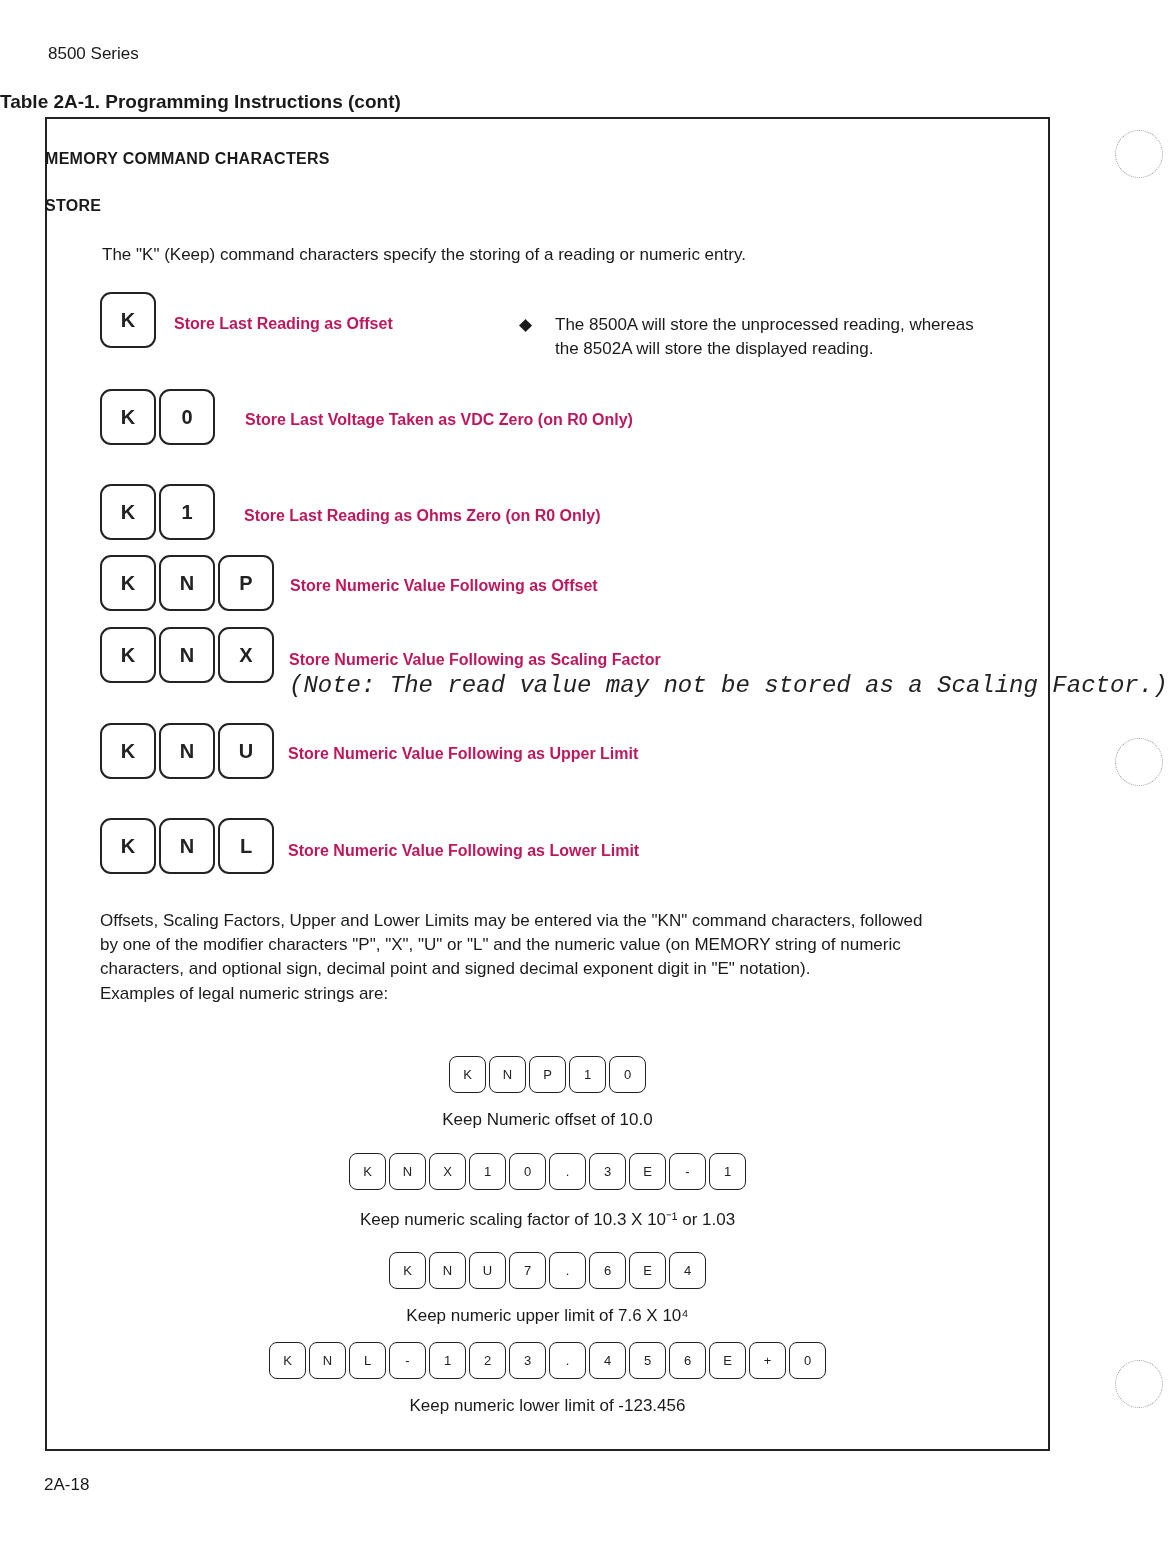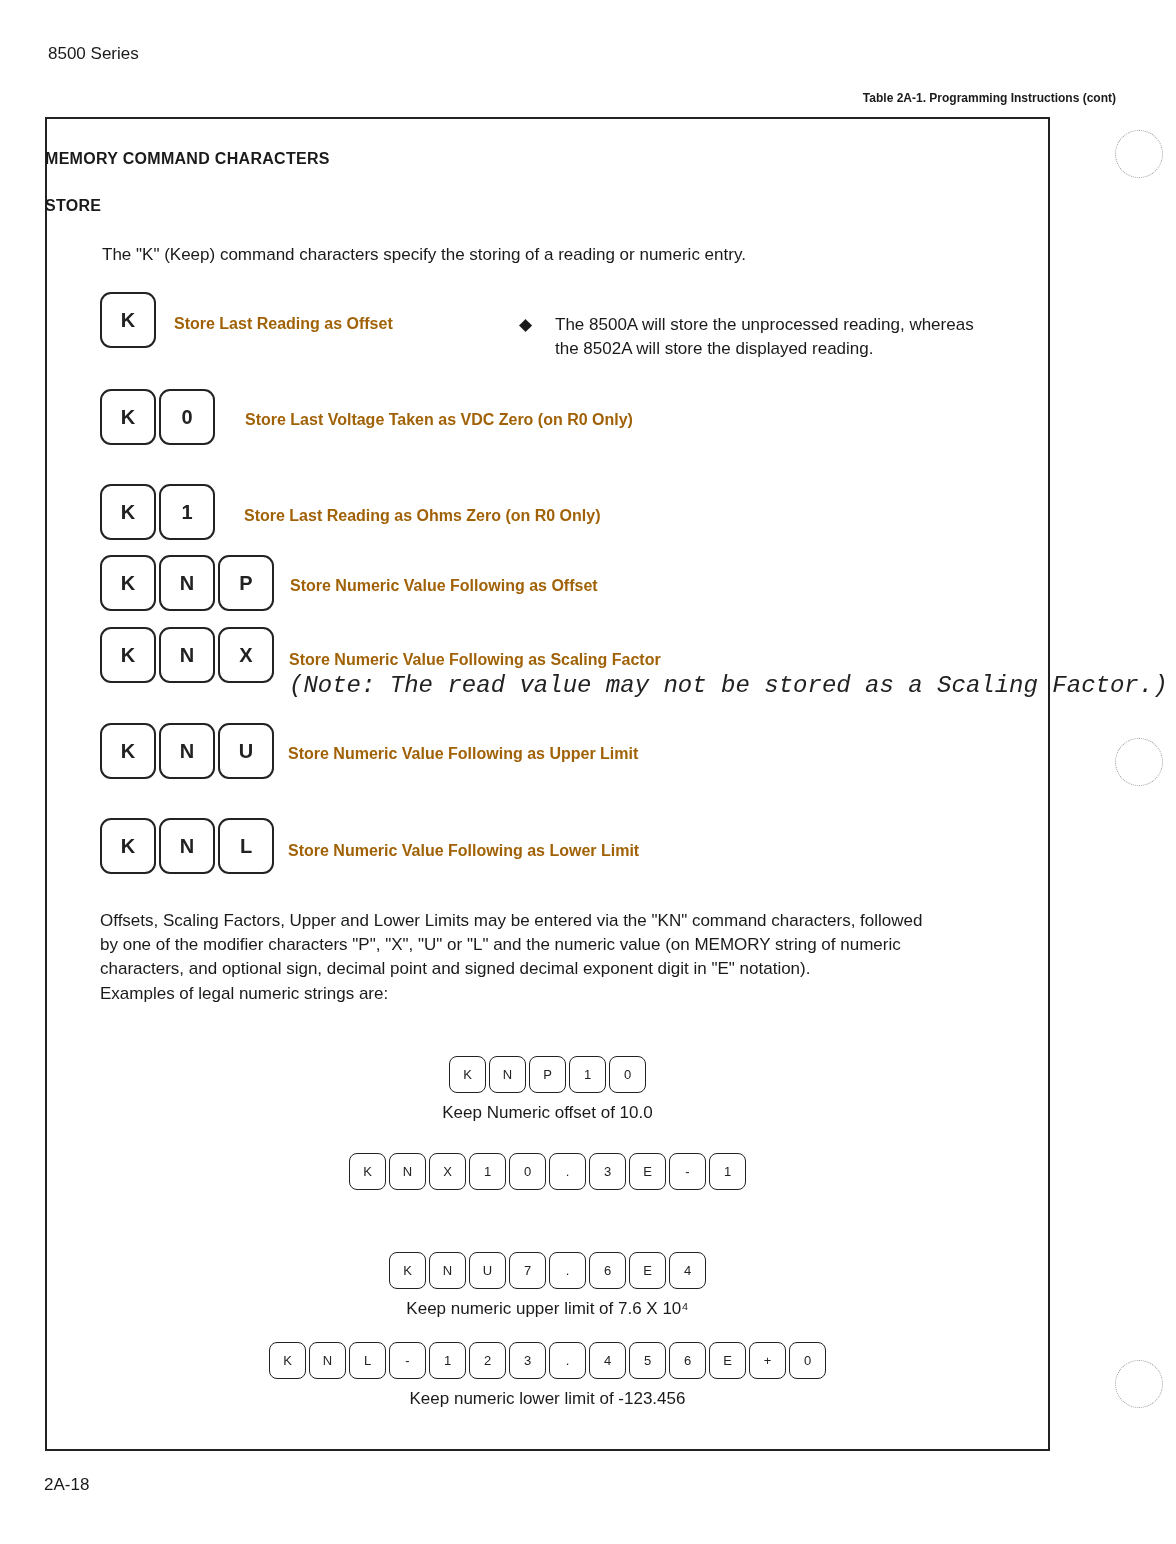--- a/index.html
+++ b/index.html
@@ -7,7 +7,7 @@
          font-family: "Liberation Sans", sans-serif; color: #1a1a1a; }
   .abs { position: absolute; }
   .series { left: 48px; top: 44px; font-size: 17px; }
-  .table-title { left: 0; width: 1116px; top: 91px; text-align: right; font-size: 12px; font-weight: bold; }
+  .table-title { left: 0; width: 1116px; top: 91px; text-align: left; font-size: 19px; font-weight: bold; }
   .frame { left: 45px; top: 117px; width: 1005px; height: 1334px; border: 2px solid #222; box-sizing: border-box; }
   .section-title { left: 45px; width: 1020px; text-align: left; font-size: 16px; font-weight: bold; letter-spacing: 0.3px; }
   .para { font-size: 17px; line-height: 24px; }

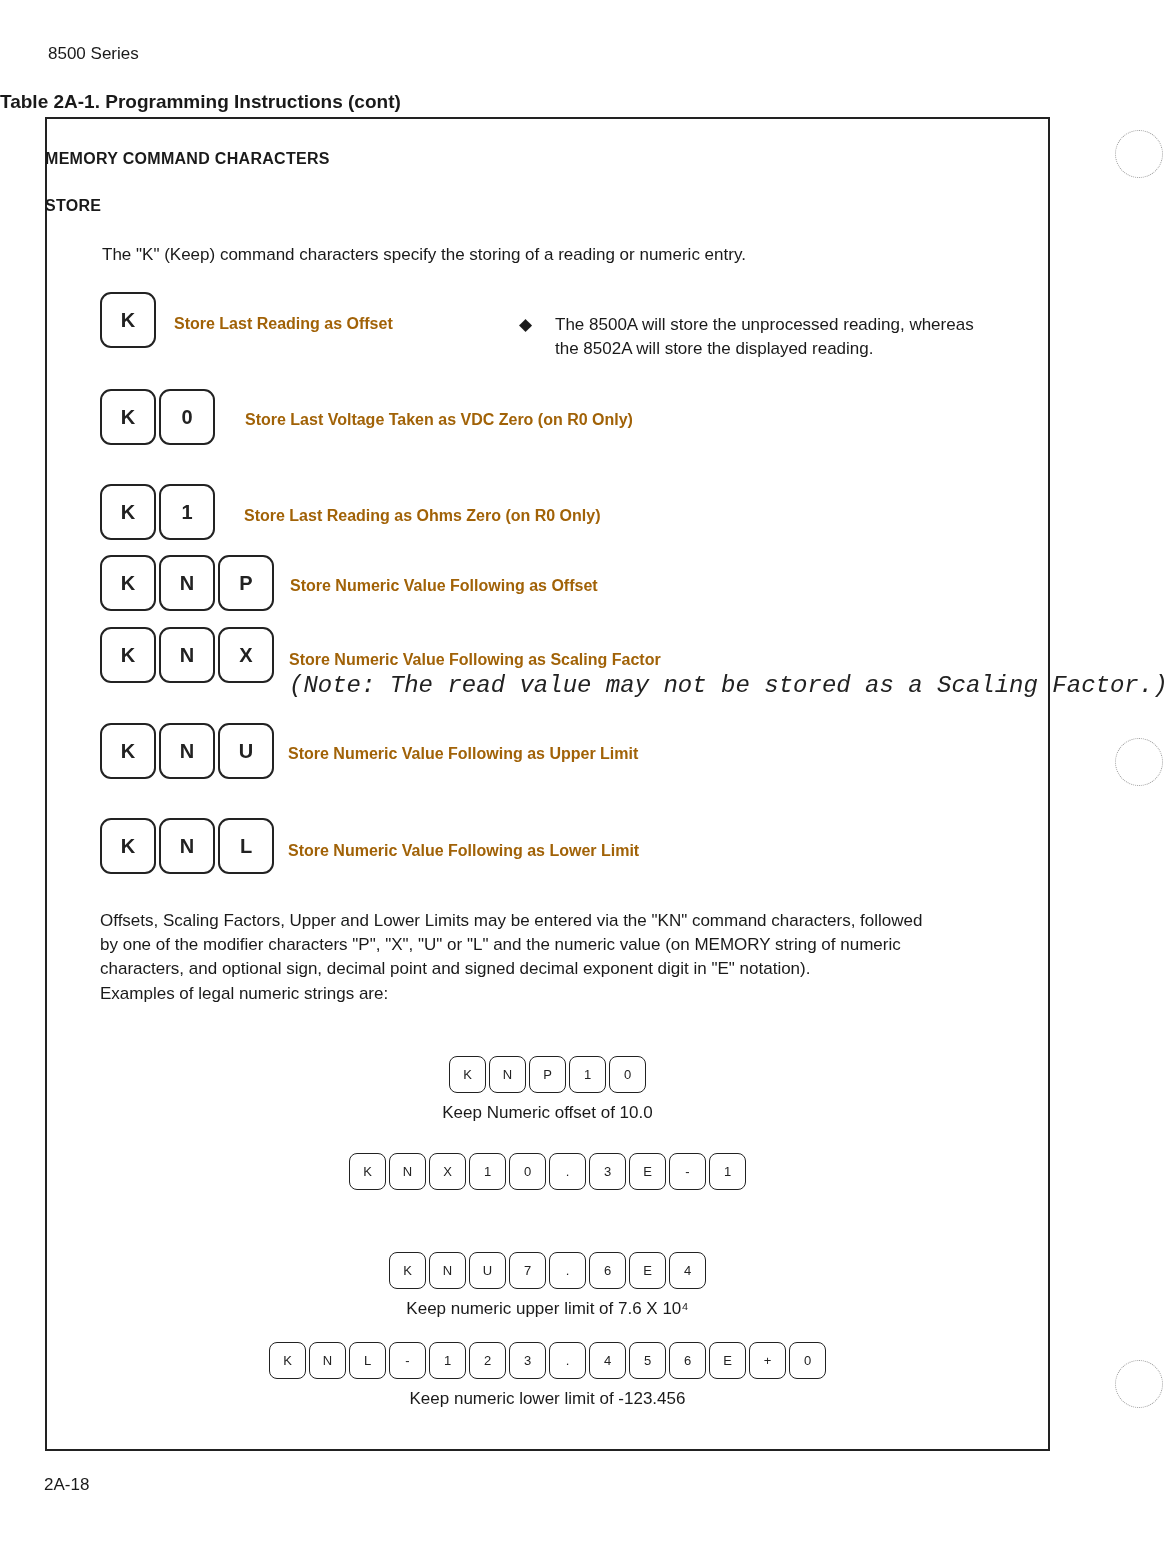--- a/index.html
+++ b/index.html
@@ -11,7 +11,7 @@
   .frame { left: 45px; top: 117px; width: 1005px; height: 1334px; border: 2px solid #222; box-sizing: border-box; }
   .section-title { left: 45px; width: 1020px; text-align: left; font-size: 16px; font-weight: bold; letter-spacing: 0.3px; }
   .para { font-size: 17px; line-height: 24px; }
-  .desc { font-size: 16px; font-weight: bold; color: #a16207; }
+  .desc { font-size: 16px; font-weight: bold; color: #be185d; }
   .note { font-family: Liberation Mono, monospace; font-style: italic; font-size: 24px; color: #222; }
   .keyrow { display: flex; gap: 3px; }
   .key { border: 2px solid #222; border-radius: 11px; box-sizing: border-box;

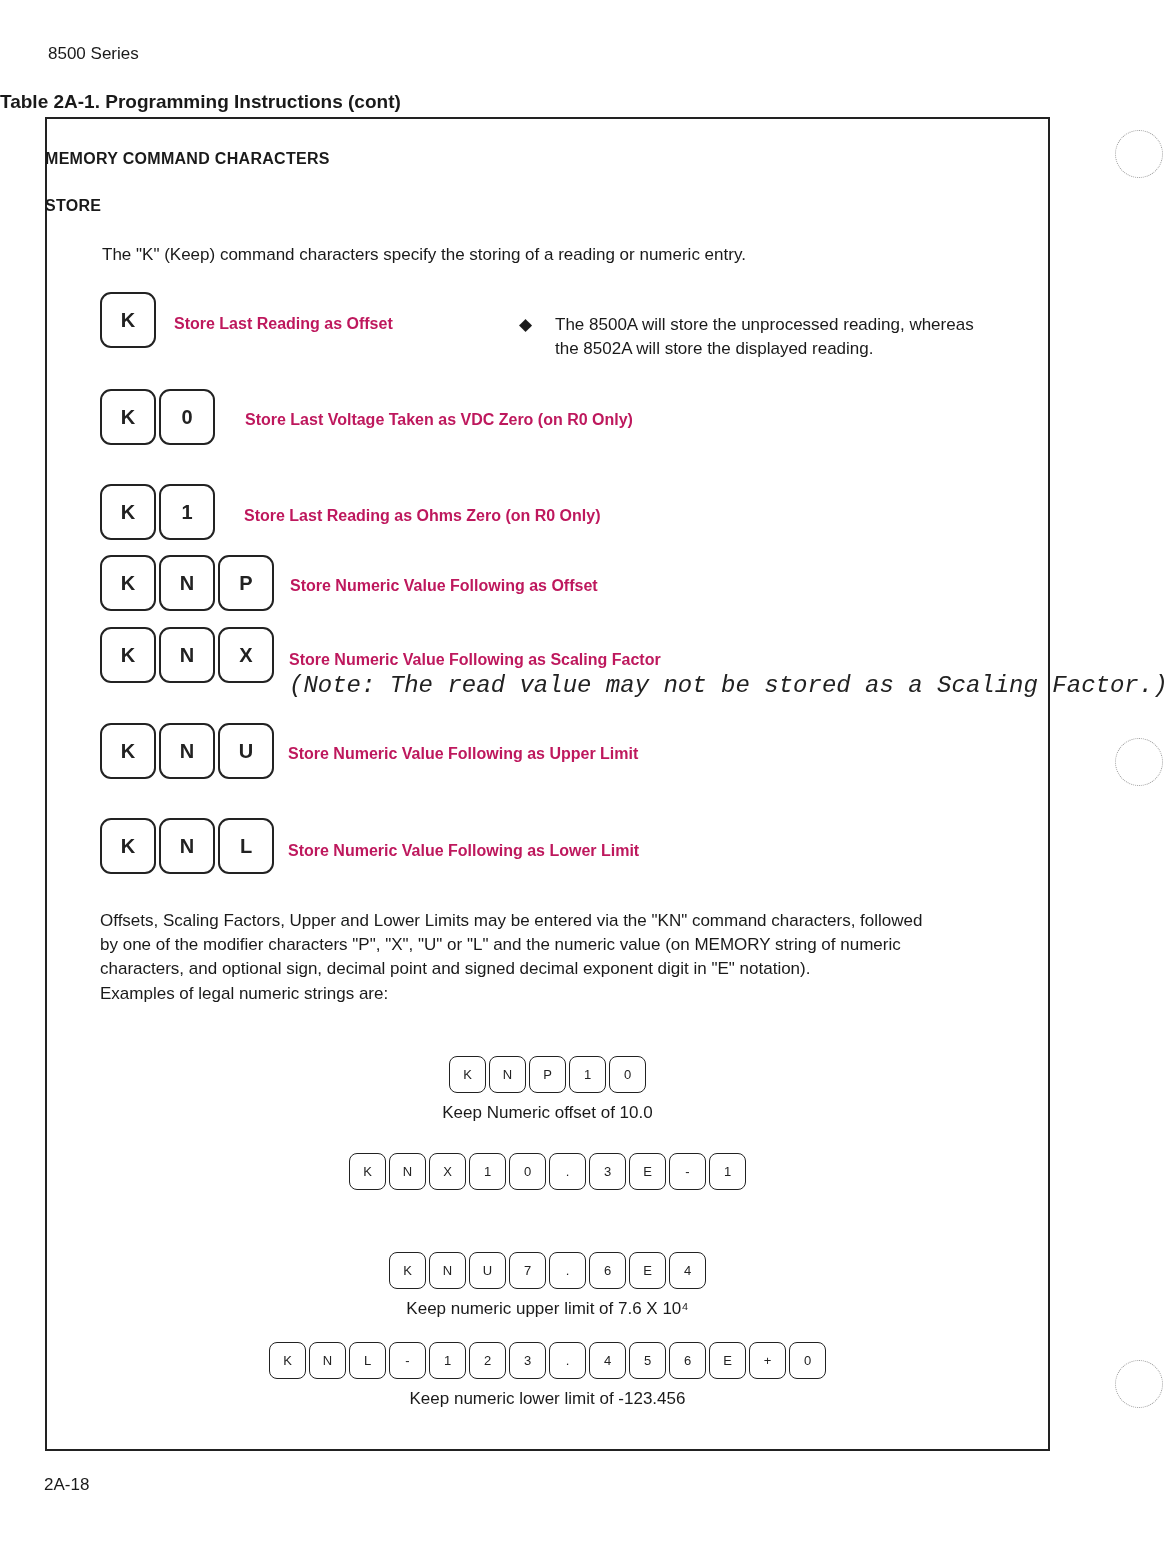--- a/index.html
+++ b/index.html
@@ -19,7 +19,7 @@
   .key.big { width: 56px; height: 56px; font-size: 20px; }
   .key.small { width: 37px; height: 37px; font-size: 13px; font-weight: normal; border-radius: 8px; border-width: 1.5px; }
   .example { left: 45px; width: 1005px; display: flex; flex-direction: column; align-items: center; }
-  .caption { font-size: 17px; margin-top: 10px; }
+  .caption { font-size: 17px; margin-top: 17px; }
   .bullet-icon { font-size: 17px; }
   .hole { width: 46px; height: 46px; border: 1px dotted #999; border-radius: 50%; }
   .page-num { left: 44px; top: 1475px; font-size: 17px; }

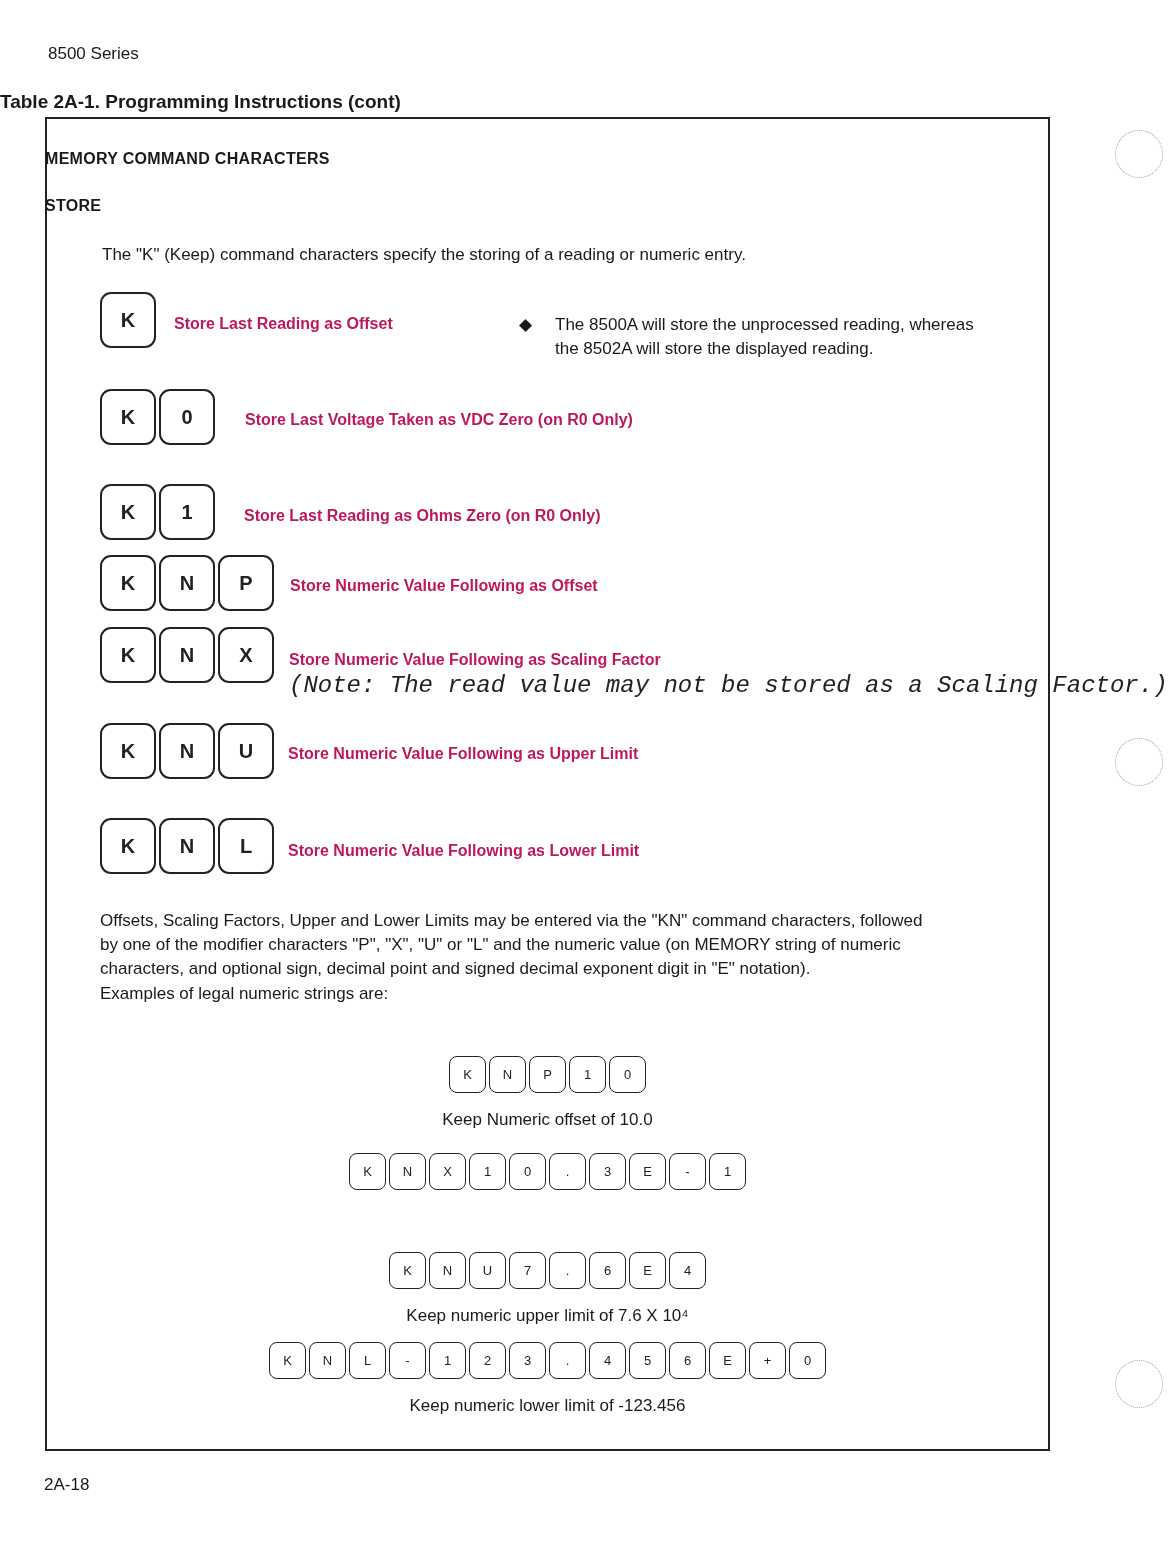--- a/index.html
+++ b/index.html
@@ -113,6 +113,7 @@
       <div class="key small">-</div>
       <div class="key small">1</div>
     </div>
+  <div class="caption">Keep numeric scaling factor of 10.3 X 10⁻¹ or 1.03</div>
 </div>
 <div class="abs example" style="top:1252px">
   <div class="keyrow ex">

